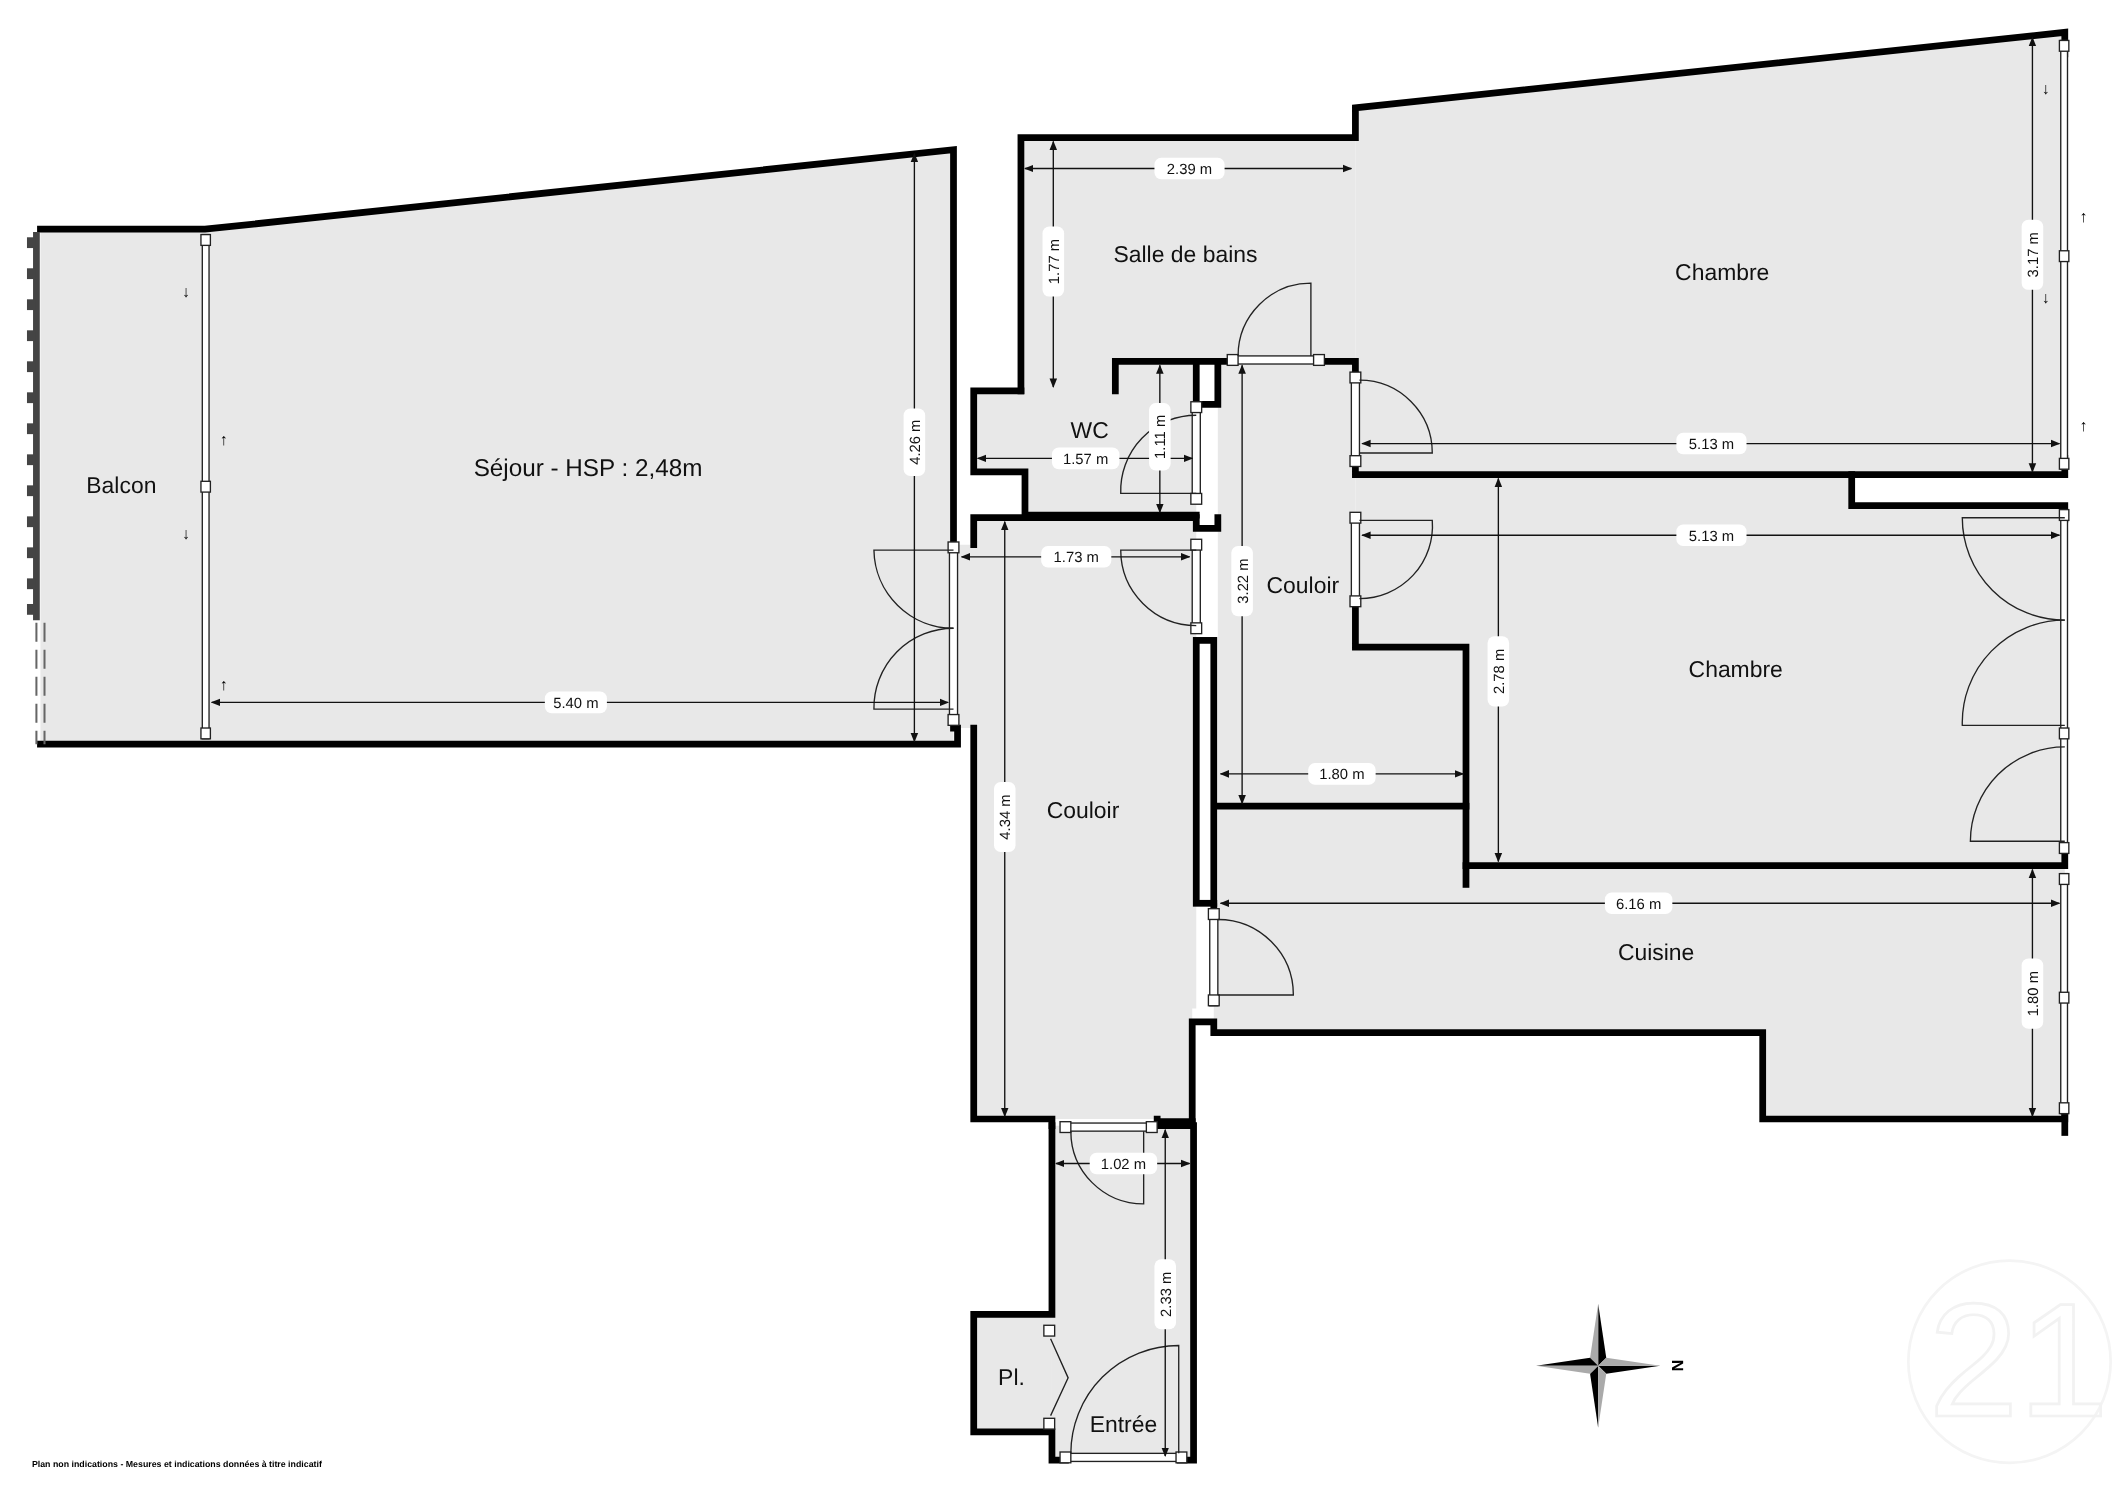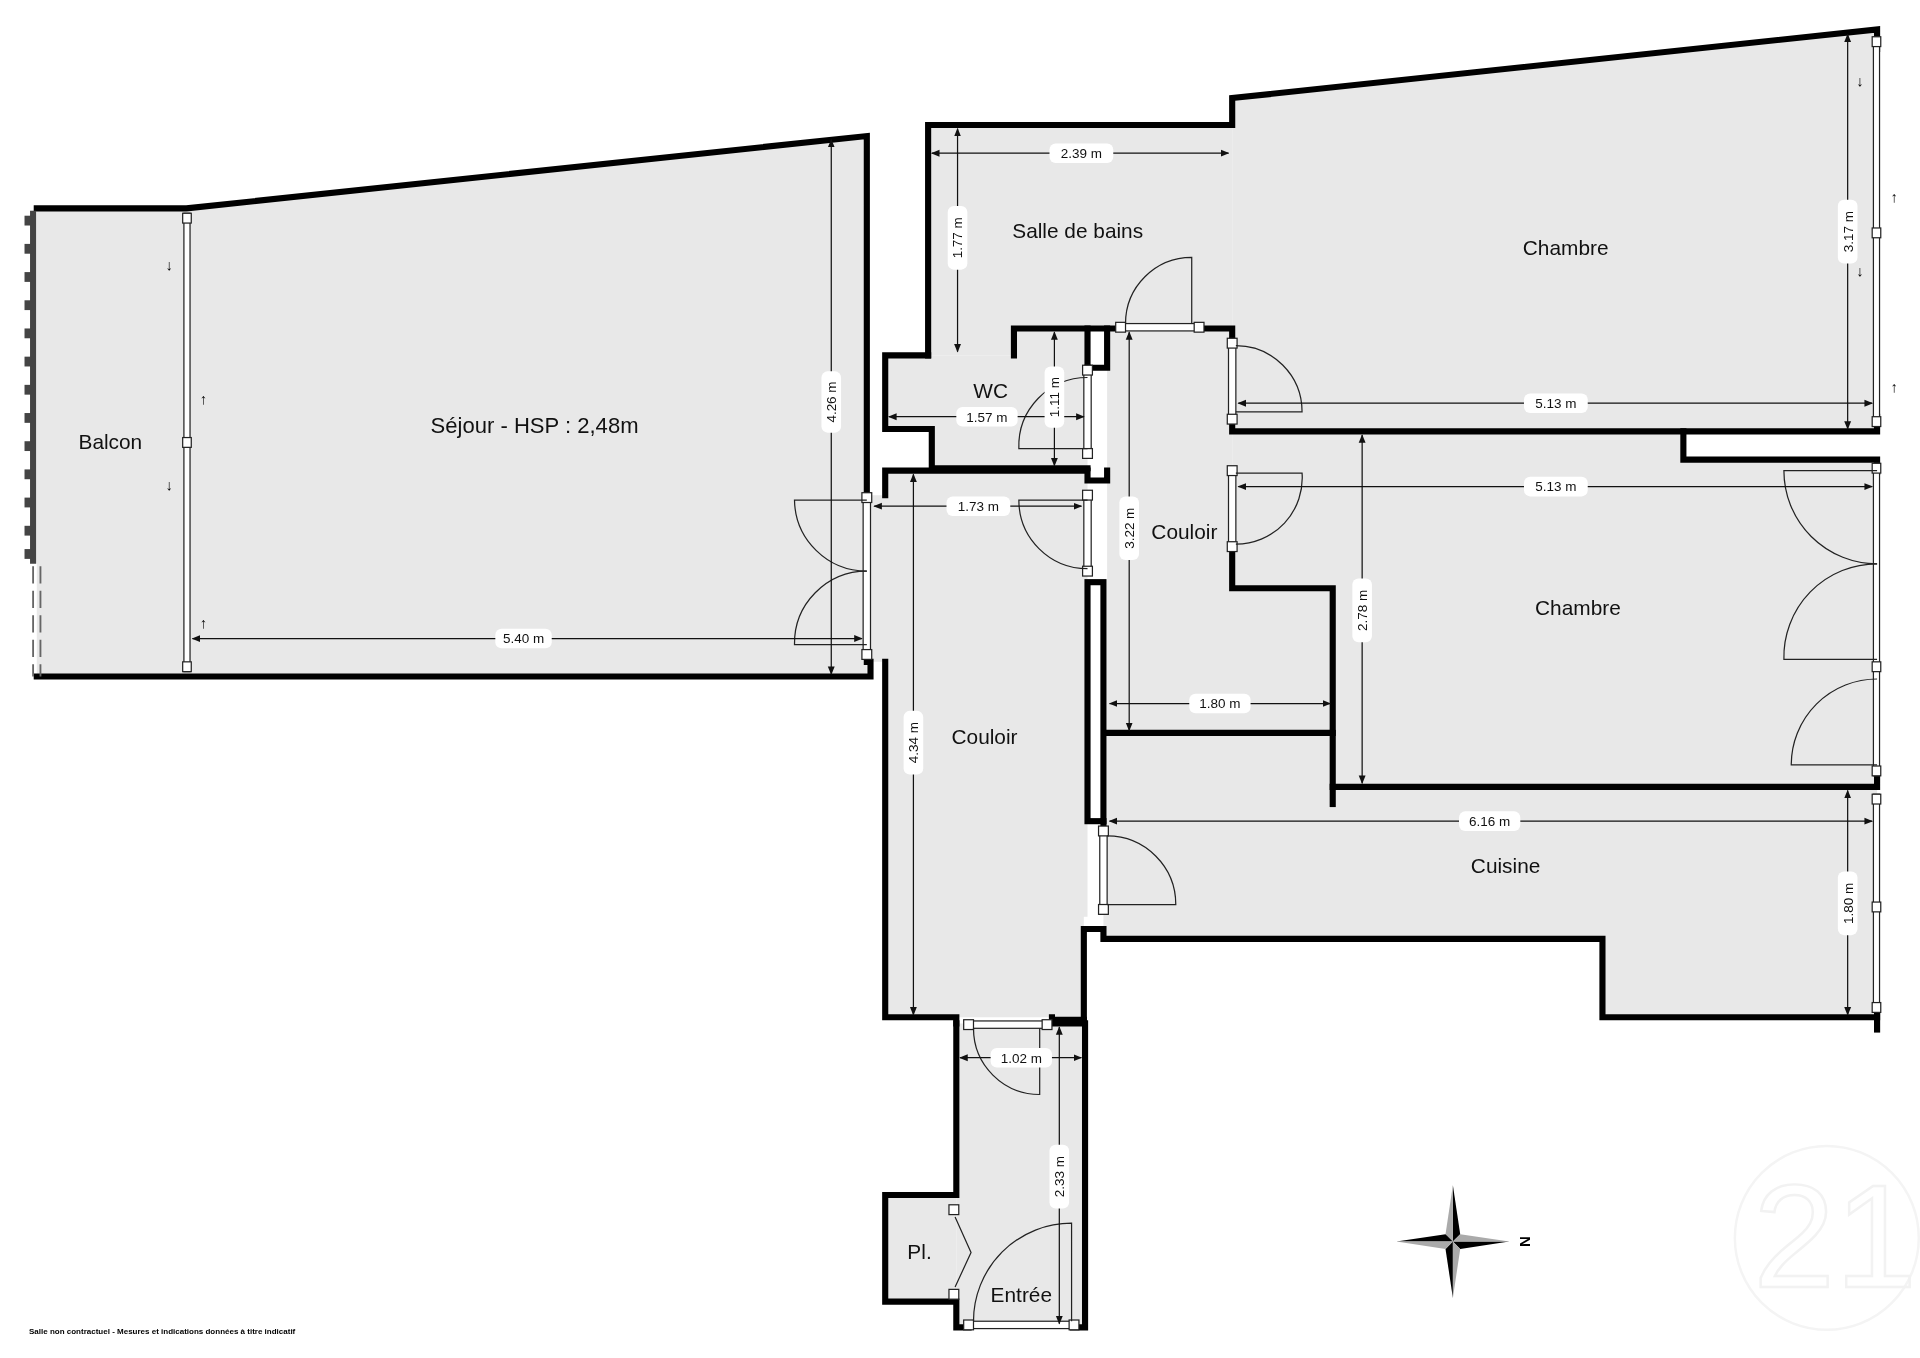--- a/index.html
+++ b/index.html
@@ -303,6 +303,6 @@
   </g>
 </svg>
 
-<div class="footer">Salle non contractuel - Mesures et indications données à titre indicatif</div>
+<div class="footer">Plan non indications - Mesures et indications données à titre indicatif</div>
 
 </body></html>

